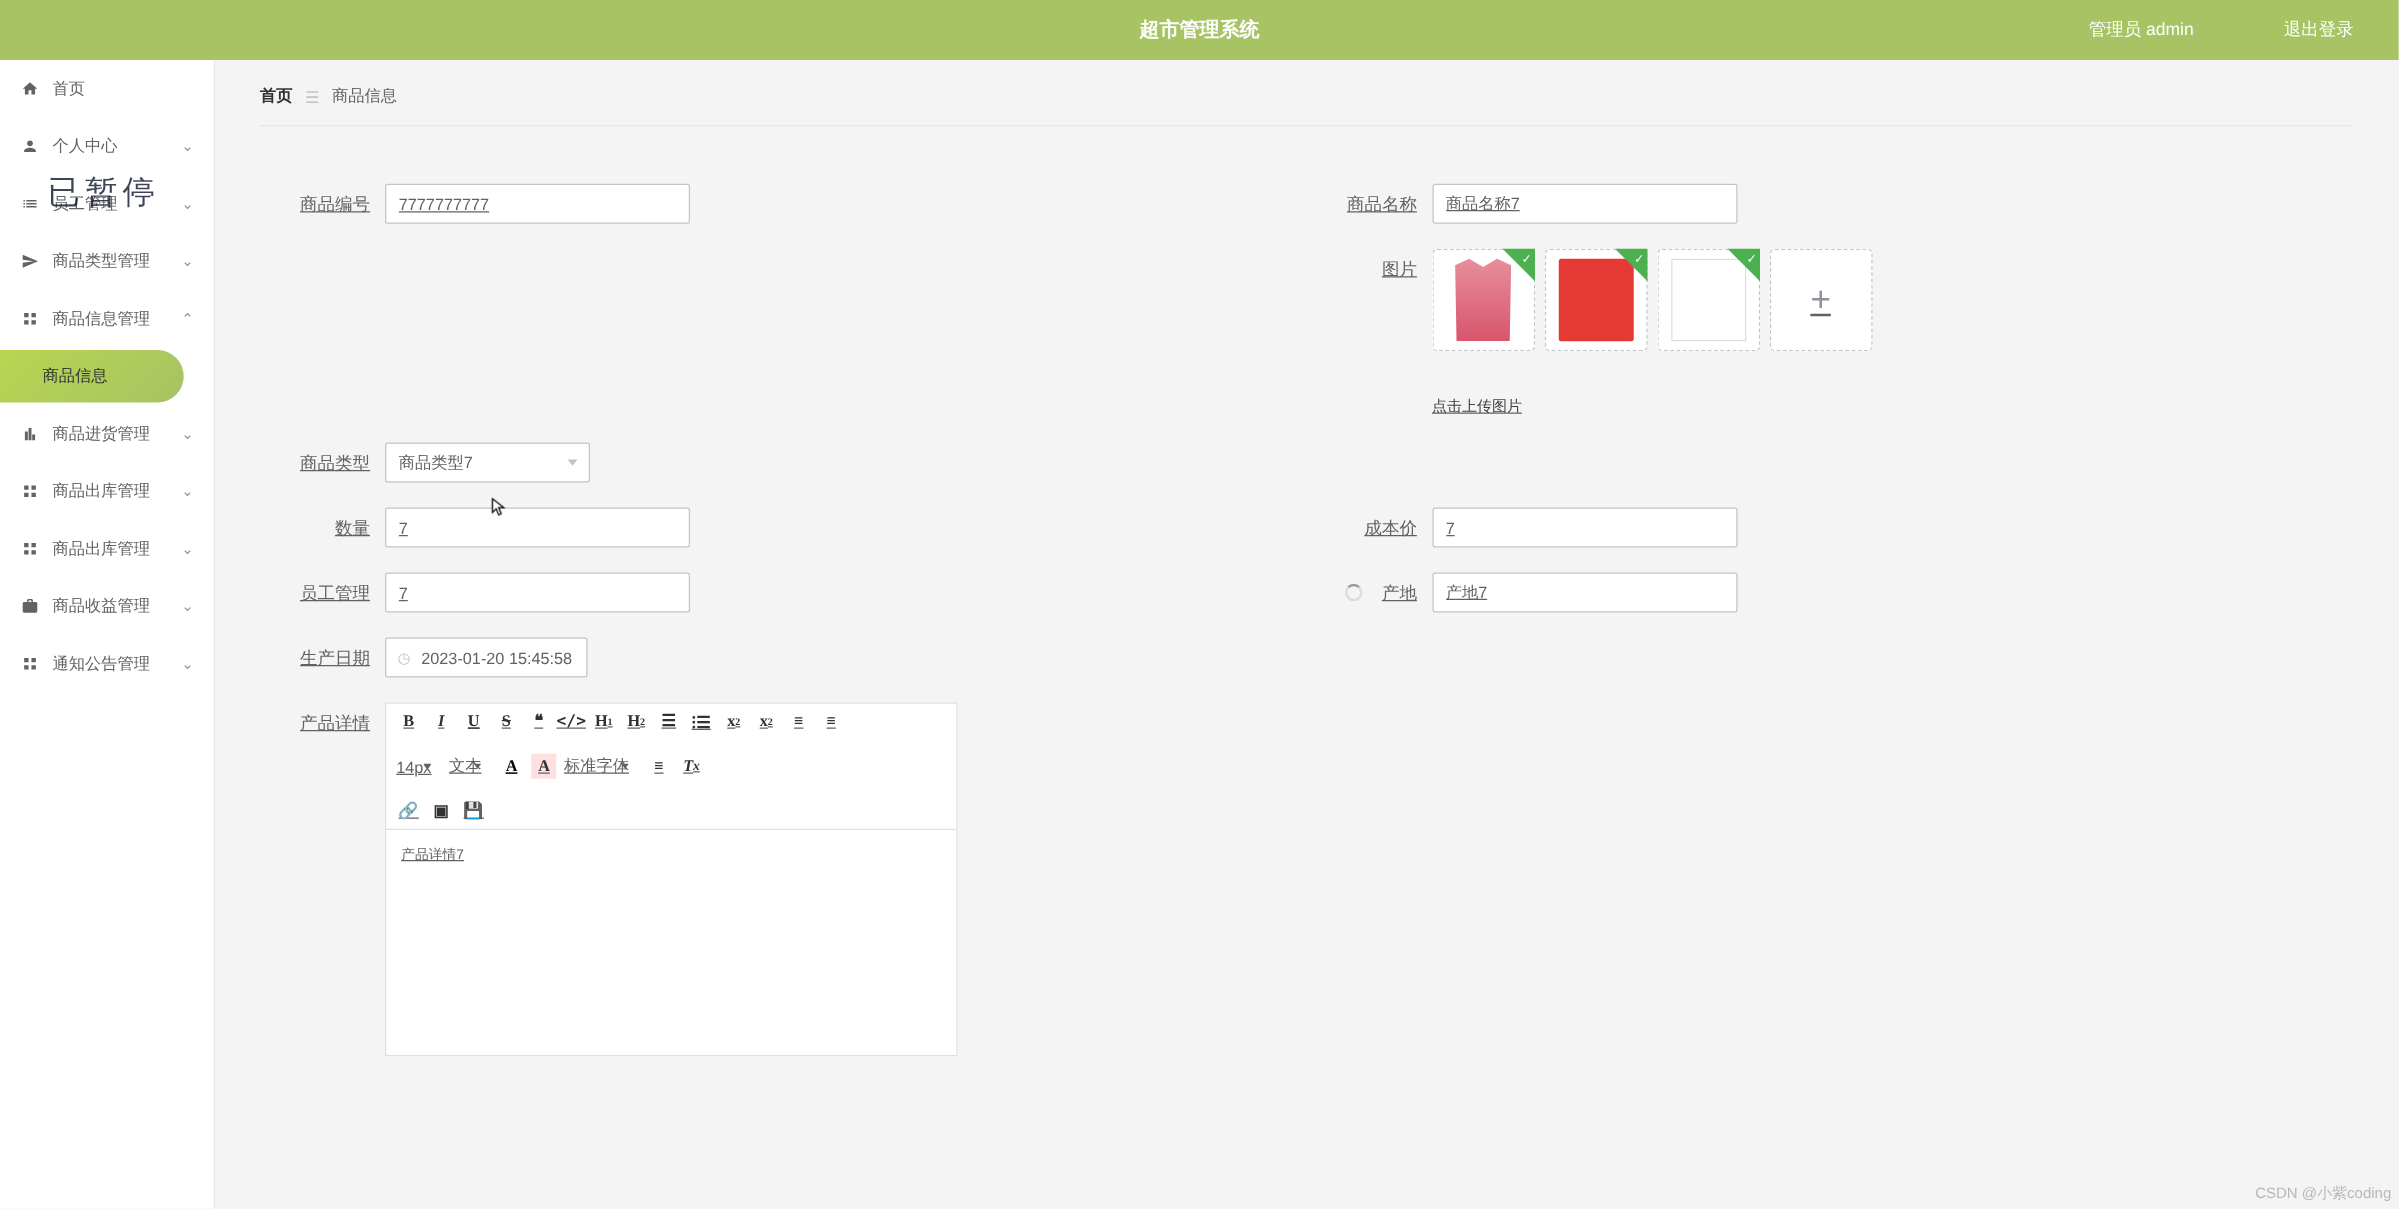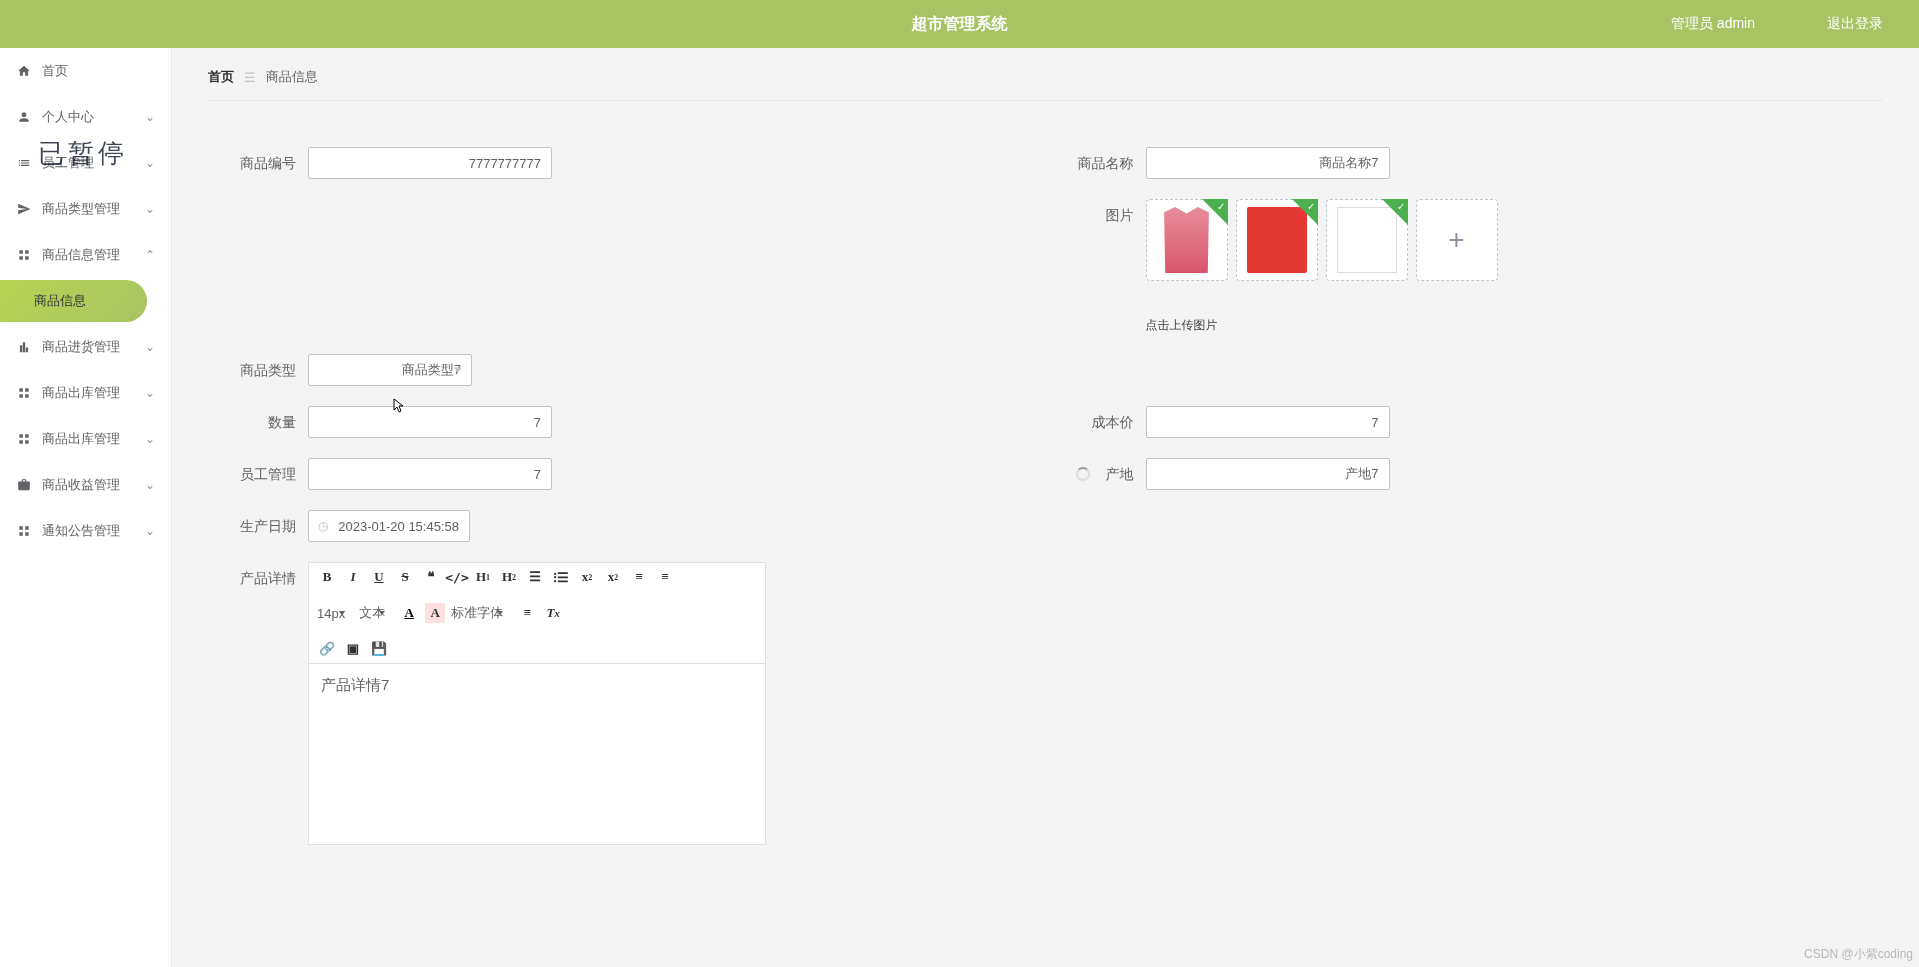--- a/index.html
+++ b/index.html
@@ -169,7 +169,7 @@
       <span>商品信息</span>
     </div>
 
-    <div class="form-area" style="position:relative;">
+    <div class="form-area" style="position:relative;text-decoration:underline;">
       <div class="loading-spin"></div>
       <div class="form-col">
         <div class="form-row">

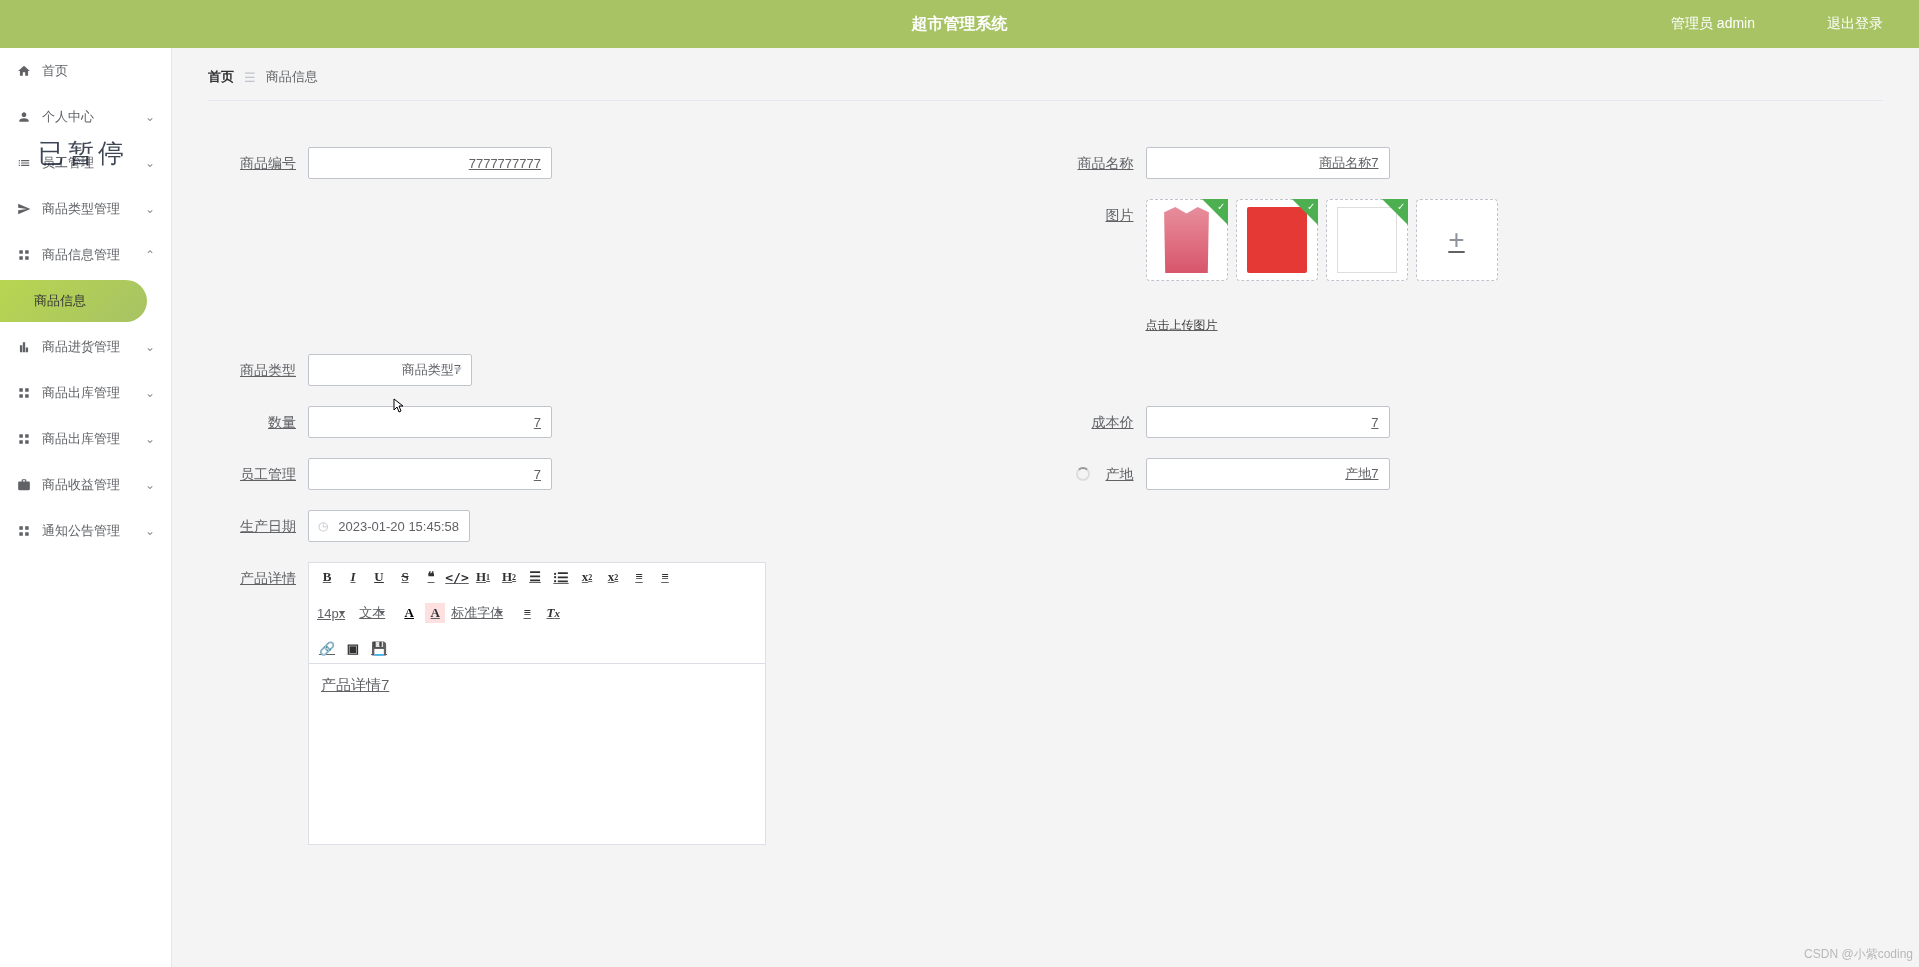--- a/index.html
+++ b/index.html
@@ -23,7 +23,7 @@
     .form-col { width: 50%; }
     .form-row { display: flex; align-items: flex-start; margin-bottom: 20px; }
     .form-label { width: 100px; text-align: right; padding-right: 12px; line-height: 32px; color: #606266; font-size: 14px; }
-    .form-input { height: 32px; border: 1px solid #c0c4cc; border-radius: 2px; padding: 0 10px; font-size: 13px; color: #606266; outline: none; background: #fff; text-align: right; }
+    .form-input { height: 32px; border: 1px solid #c0c4cc; border-radius: 2px; padding: 0 10px; font-size: 13px; color: #606266; outline: none; background: #fff; }
     .w244 { width: 244px; }
     .w-select { width: 164px; }
     .w-date { width: 162px; }

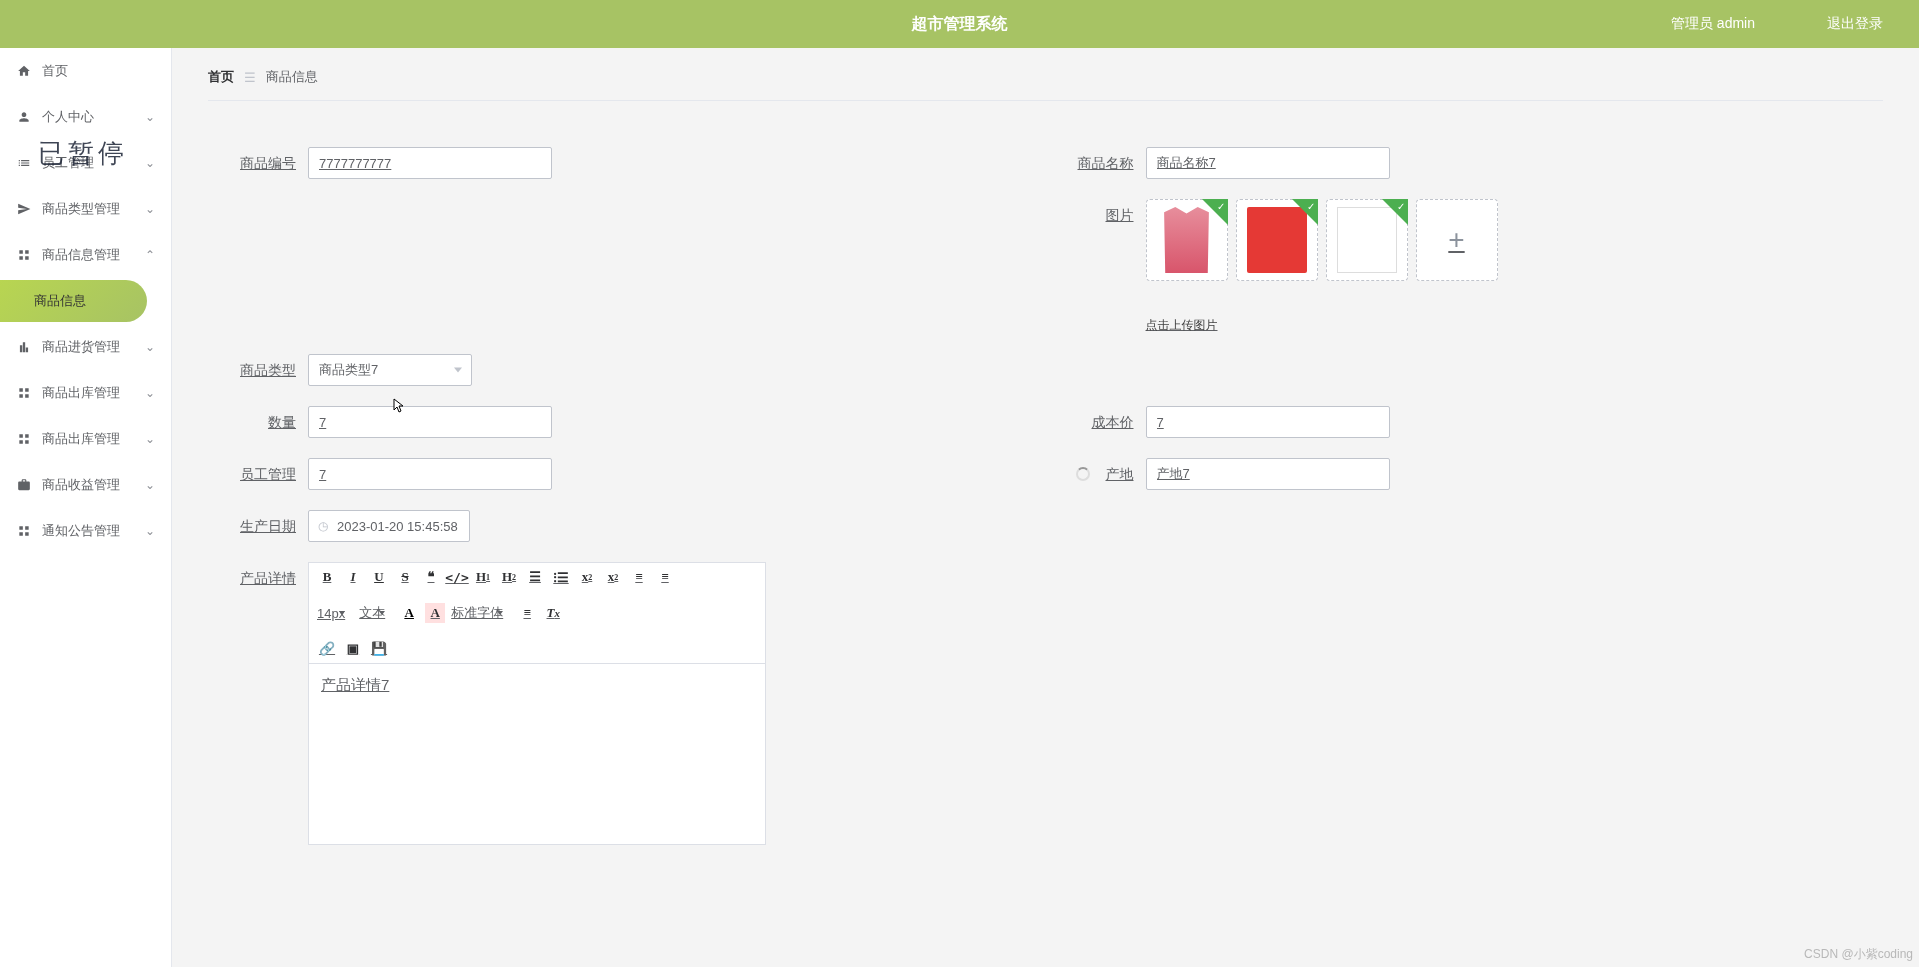--- a/index.html
+++ b/index.html
@@ -47,7 +47,7 @@
     .tool-btn { width: 20px; height: 20px; display: flex; align-items: center; justify-content: center; cursor: pointer; font-size: 13px; font-weight: bold; color: #303133; font-family: serif; }
     .tool-sel-wrap { position: relative; display: flex; align-items: center; margin-right: 8px; }
     .tool-sel-wrap::after { content: ""; position: absolute; right: 0px; border-left: 3px solid transparent; border-right: 3px solid transparent; border-top: 4px solid #606266; }
-    .editor-content { min-height: 180px; padding: 12px; font-size: 15px; color: #606266; outline: none; }
+    .editor-content { min-height: 180px; padding: 12px; font-size: 11px; color: #606266; outline: none; }
     .cursor-arrow { position: fixed; top: 398px; left: 393px; width: 12px; height: 16px; pointer-events: none; z-index: 999; }
     .csdn-mark { position: fixed; right: 6px; bottom: 4px; font-size: 12px; color: #b8b8b8; }
     .loading-spin { position: absolute; left: 868px; top: 366px; width: 14px; height: 14px; border: 2px solid #ddd; border-top-color: #999; border-radius: 50%; }

